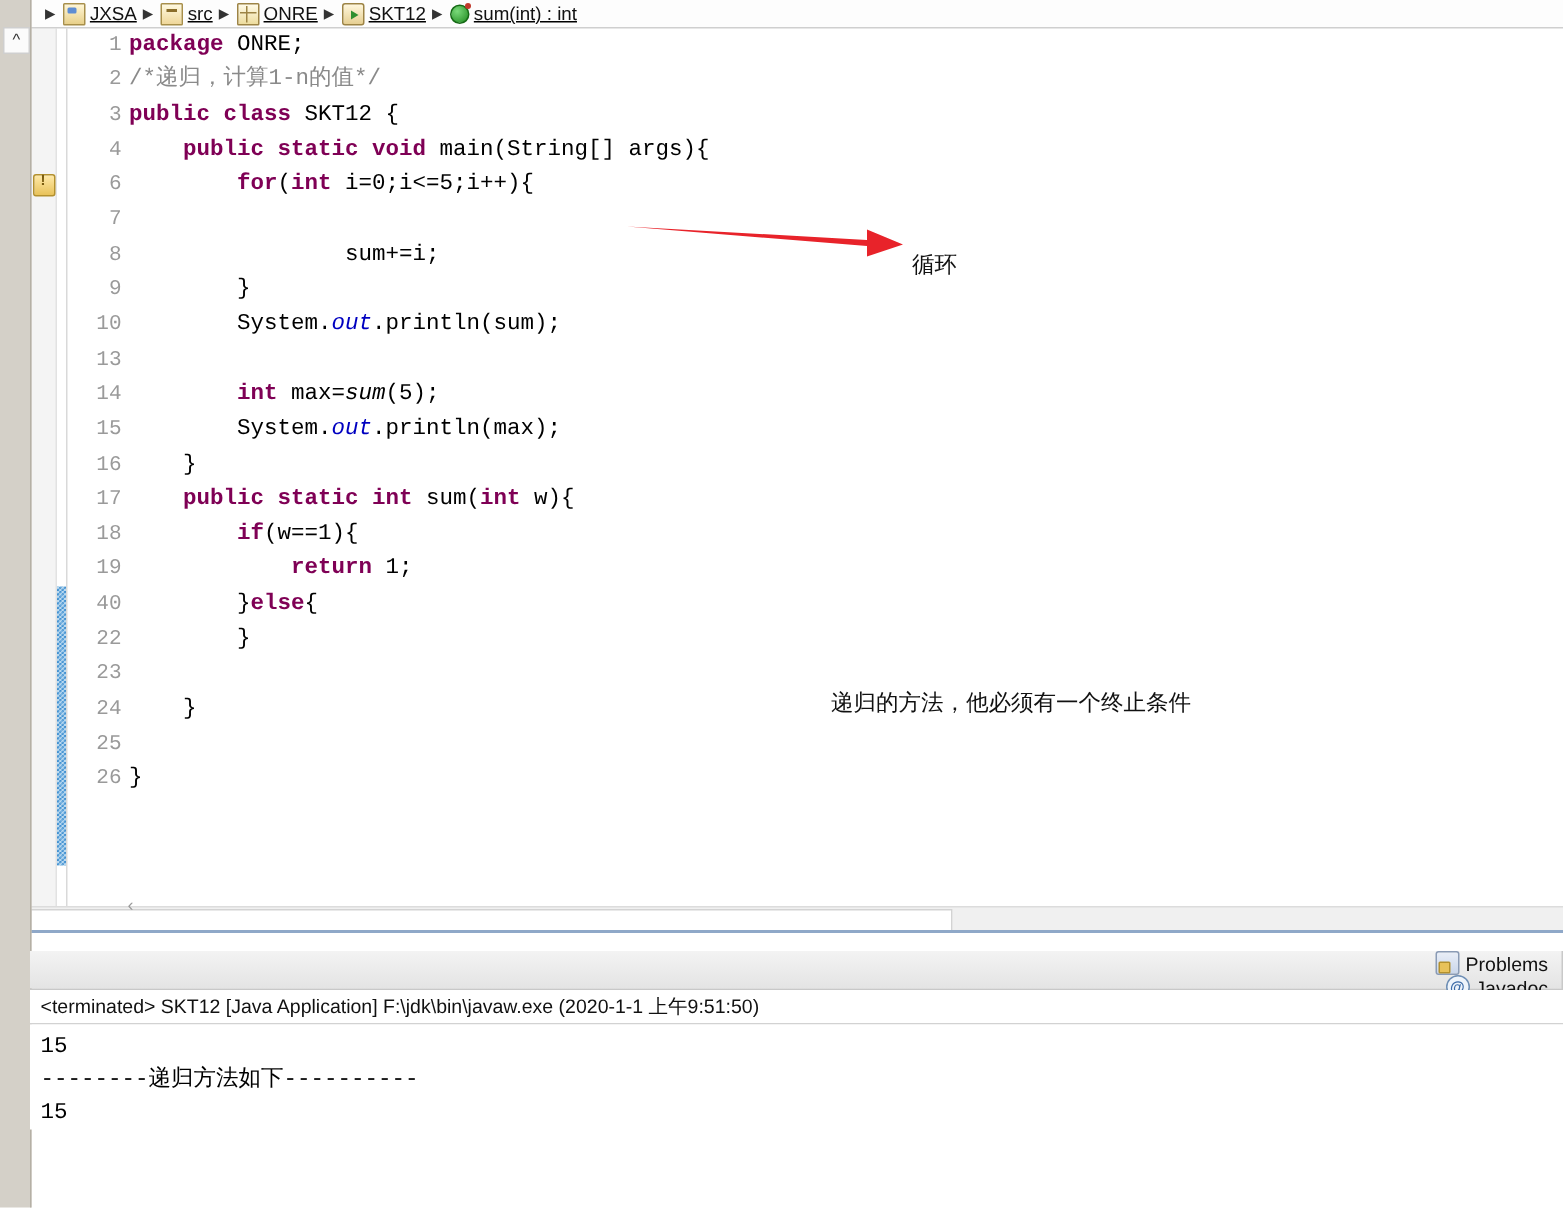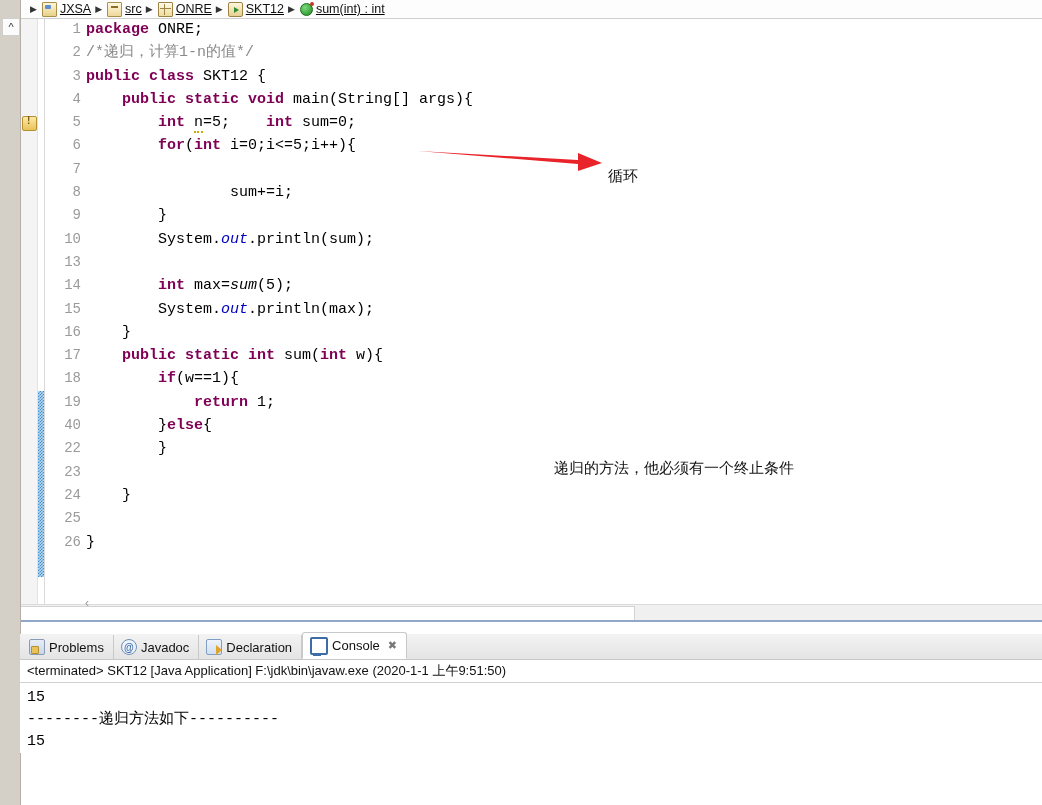--- a/index.html
+++ b/index.html
@@ -310,7 +310,6 @@
         <div class="code-line"><span class="ln">2</span><span class="cmt-gray">/*递归，计算1-n的值*/</span></div>
         <div class="code-line"><span class="ln">3</span><span class="kw">public class</span> SKT12 {</div>
         <div class="code-line"><span class="ln">4</span>    <span class="kw">public static void</span> main(String[] args){</div>
-        <div class="code-line"><span class="ln">5</span>        <span class="kw">int</span> <span class="warnunder">n</span>=5;    <span class="kw">int</span> sum=0;</div>
         <div class="code-line"><span class="ln">6</span>        <span class="kw">for</span>(<span class="kw">int</span> i=0;i&lt;=5;i++){</div>
         <div class="code-line"><span class="ln">7</span></div>
         <div class="code-line"><span class="ln">8</span>                sum+=i;</div>

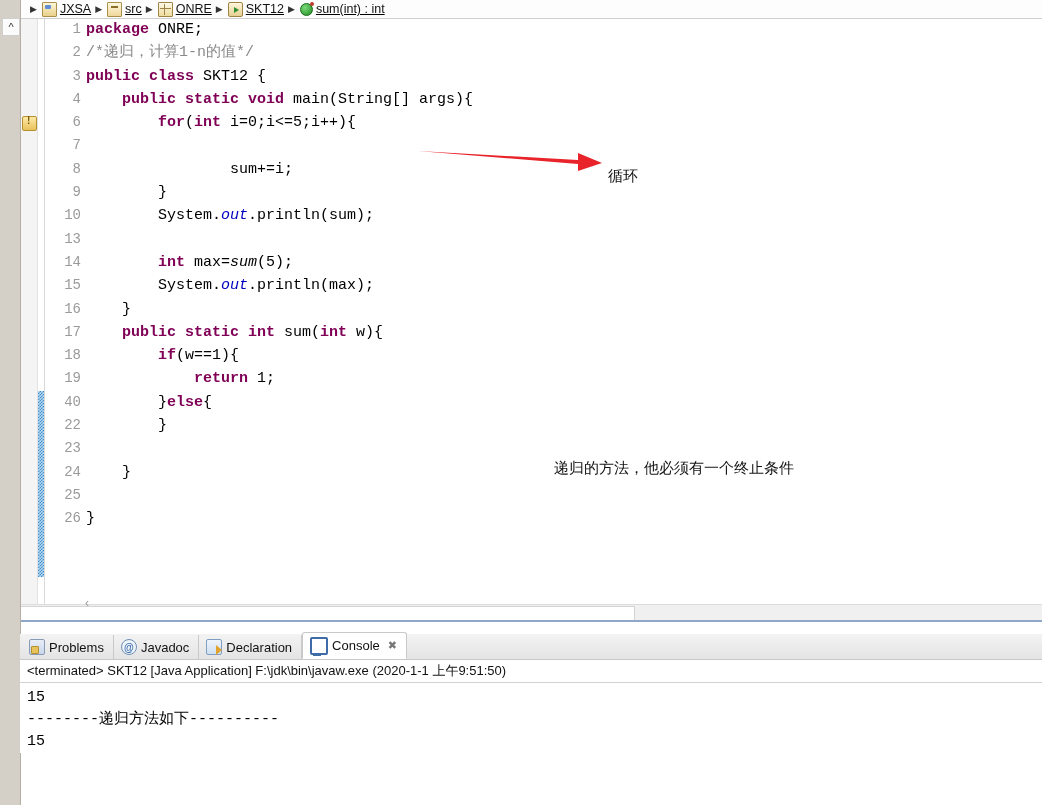--- a/index.html
+++ b/index.html
@@ -192,6 +192,7 @@
     border-bottom:1px solid #c8c8c8;
     display:flex;align-items:flex-end;
     padding-left:2px;
+    flex-direction:column;
   }
   .tab{
     position:relative;

